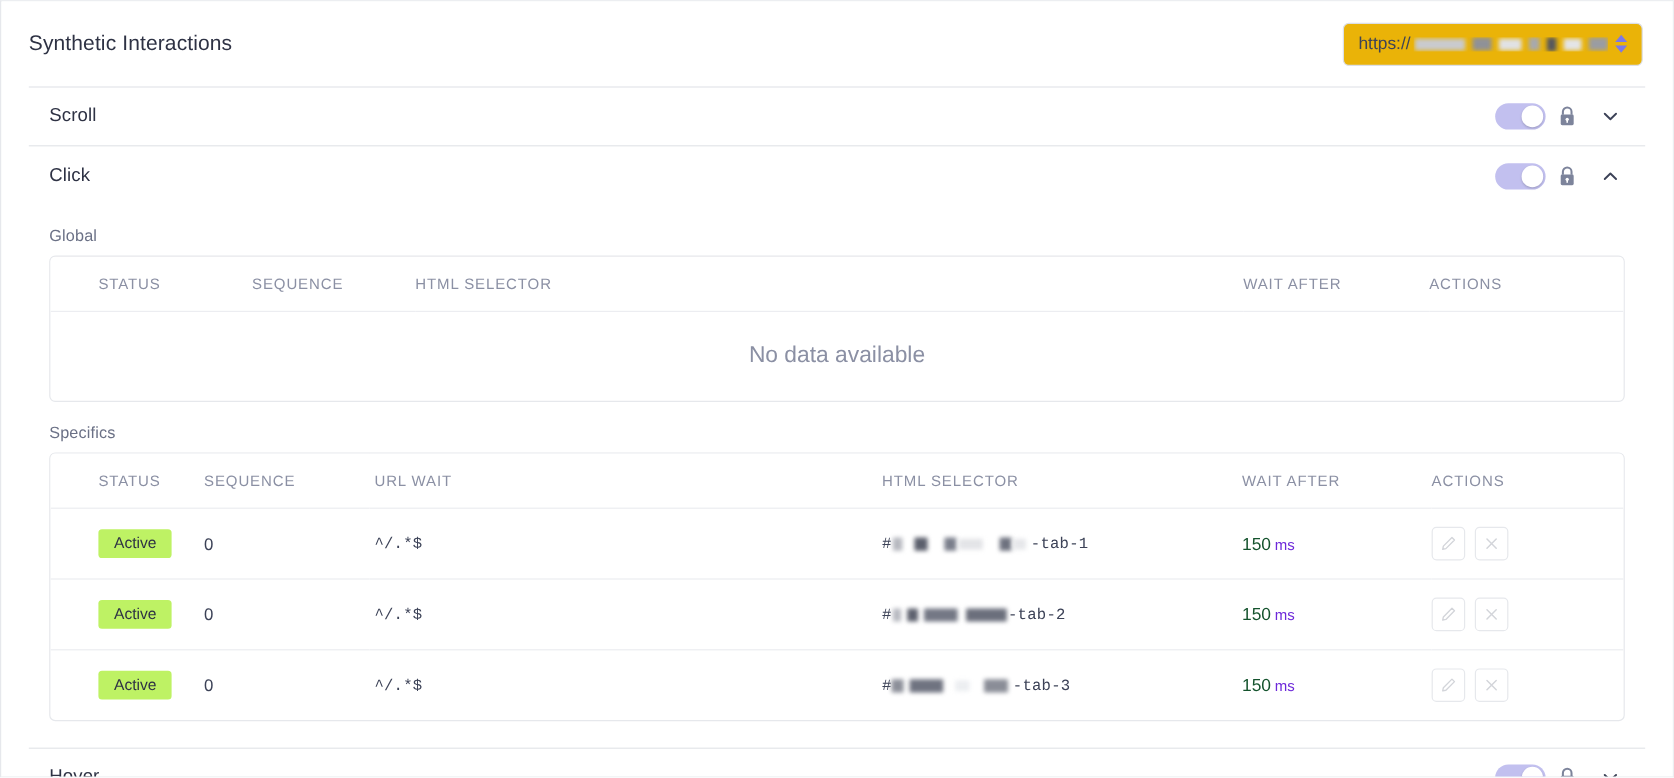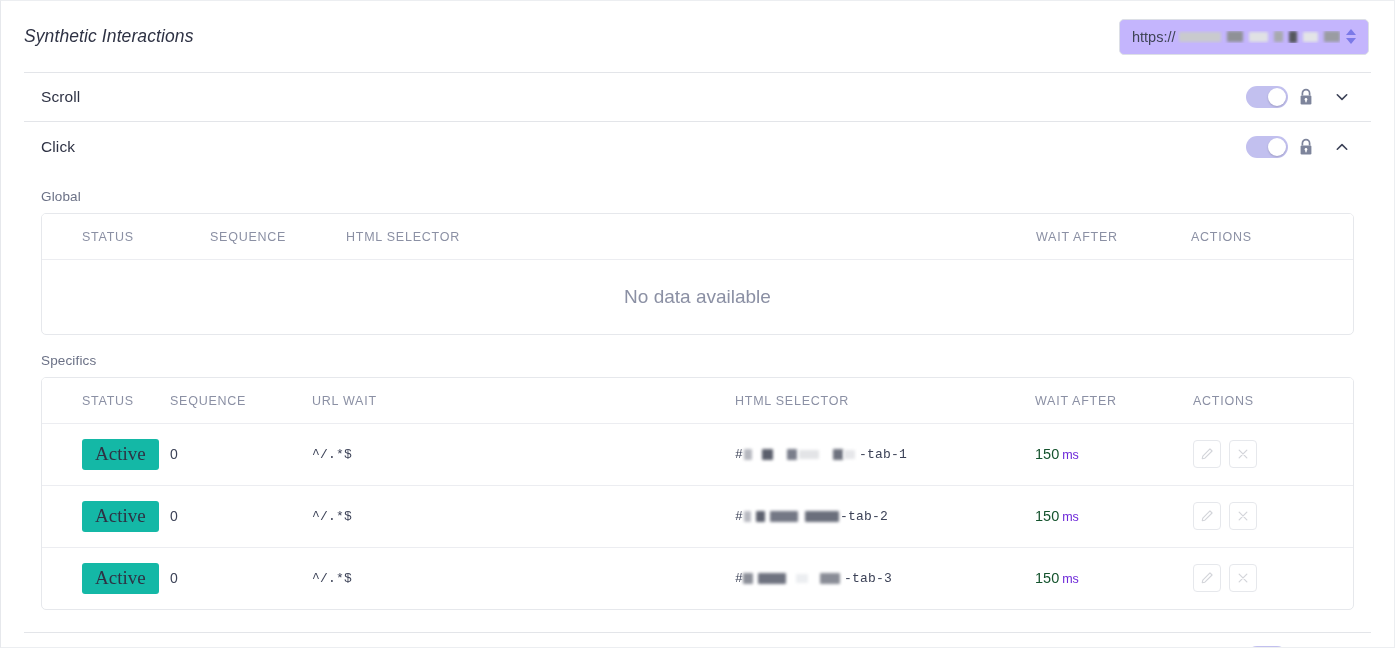--- a/index.html
+++ b/index.html
@@ -38,7 +38,6 @@
     font-weight: 500;
     color: #2e3244;
     letter-spacing: .1px;
-    font-style: italic;
   }
 
   .url-select {

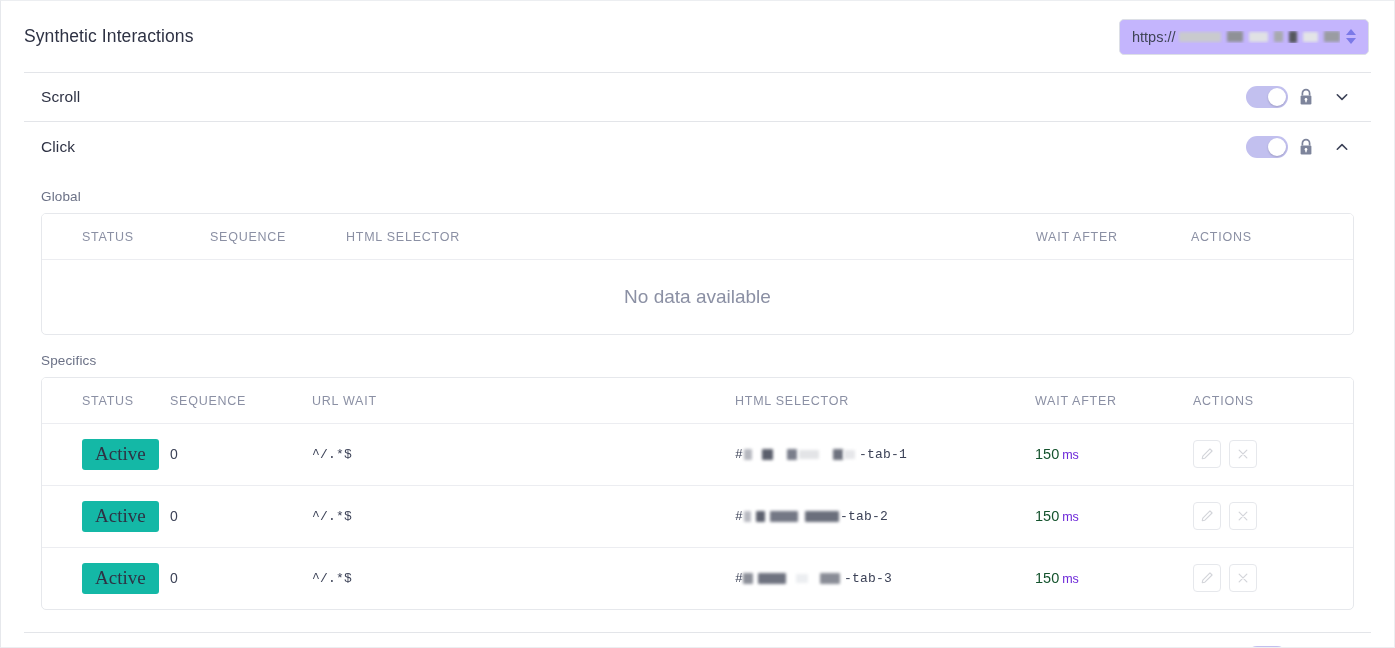--- a/index.html
+++ b/index.html
@@ -45,7 +45,7 @@
     height: 36px;
     border: 1px solid #dcdfe6;
     border-radius: 5px;
-    background: #c4b5fd;
+    background: #eab308;
     display: flex;
     align-items: center;
     padding: 0 8px 0 12px;

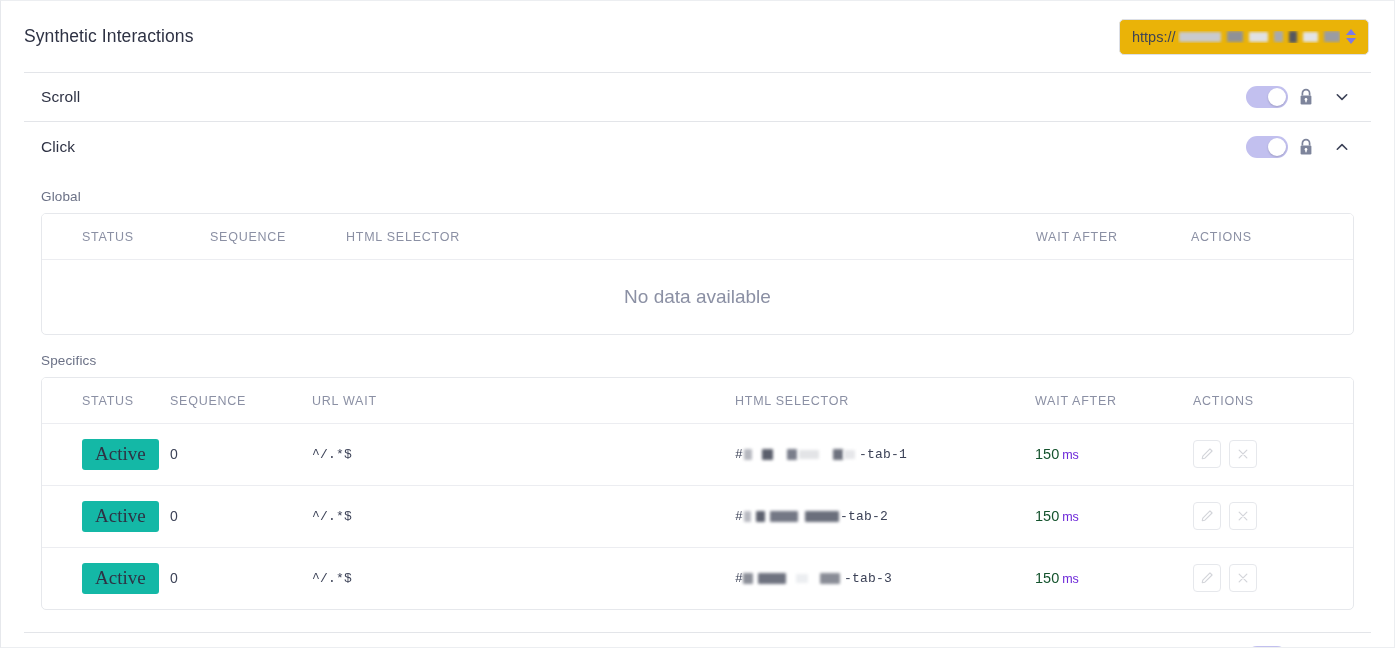--- a/index.html
+++ b/index.html
@@ -191,13 +191,12 @@
 
   .badge {
     display: inline-block;
-    background: #14b8a6;
+    background: #bef264;
     color: #2e3244;
-    font-size: 19px;
+    font-size: 13px;
     border-radius: 3px;
     padding: 5px 13px;
     line-height: 1.1;
-    font-family: Liberation Serif, serif;
   }
 
   .mono {

